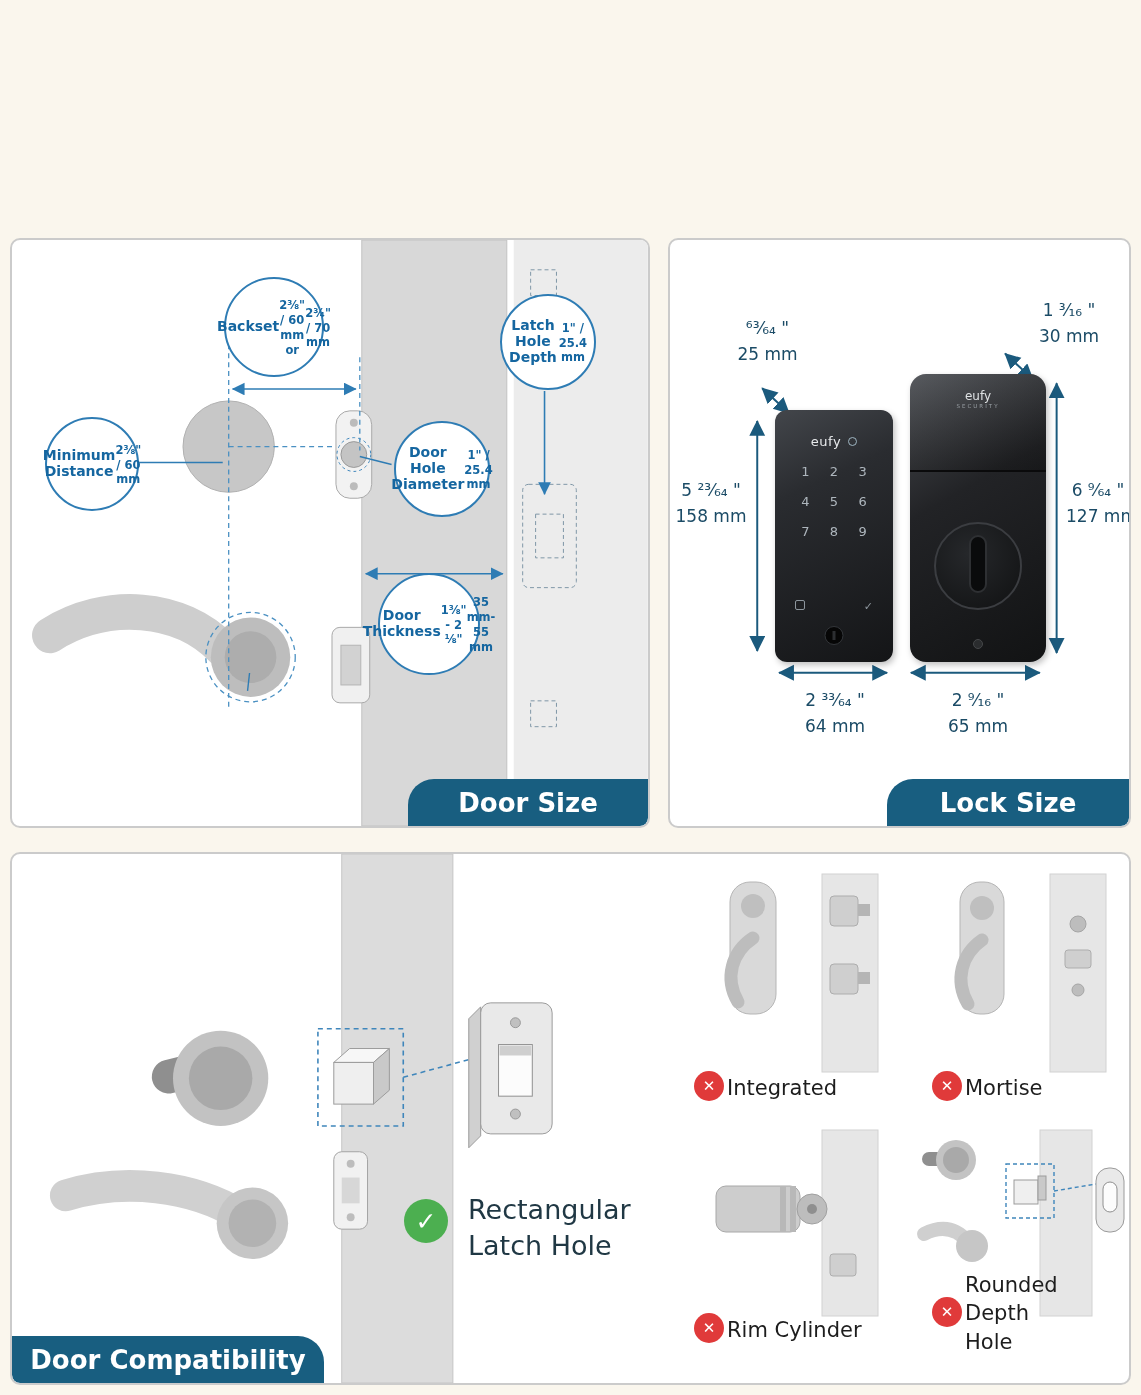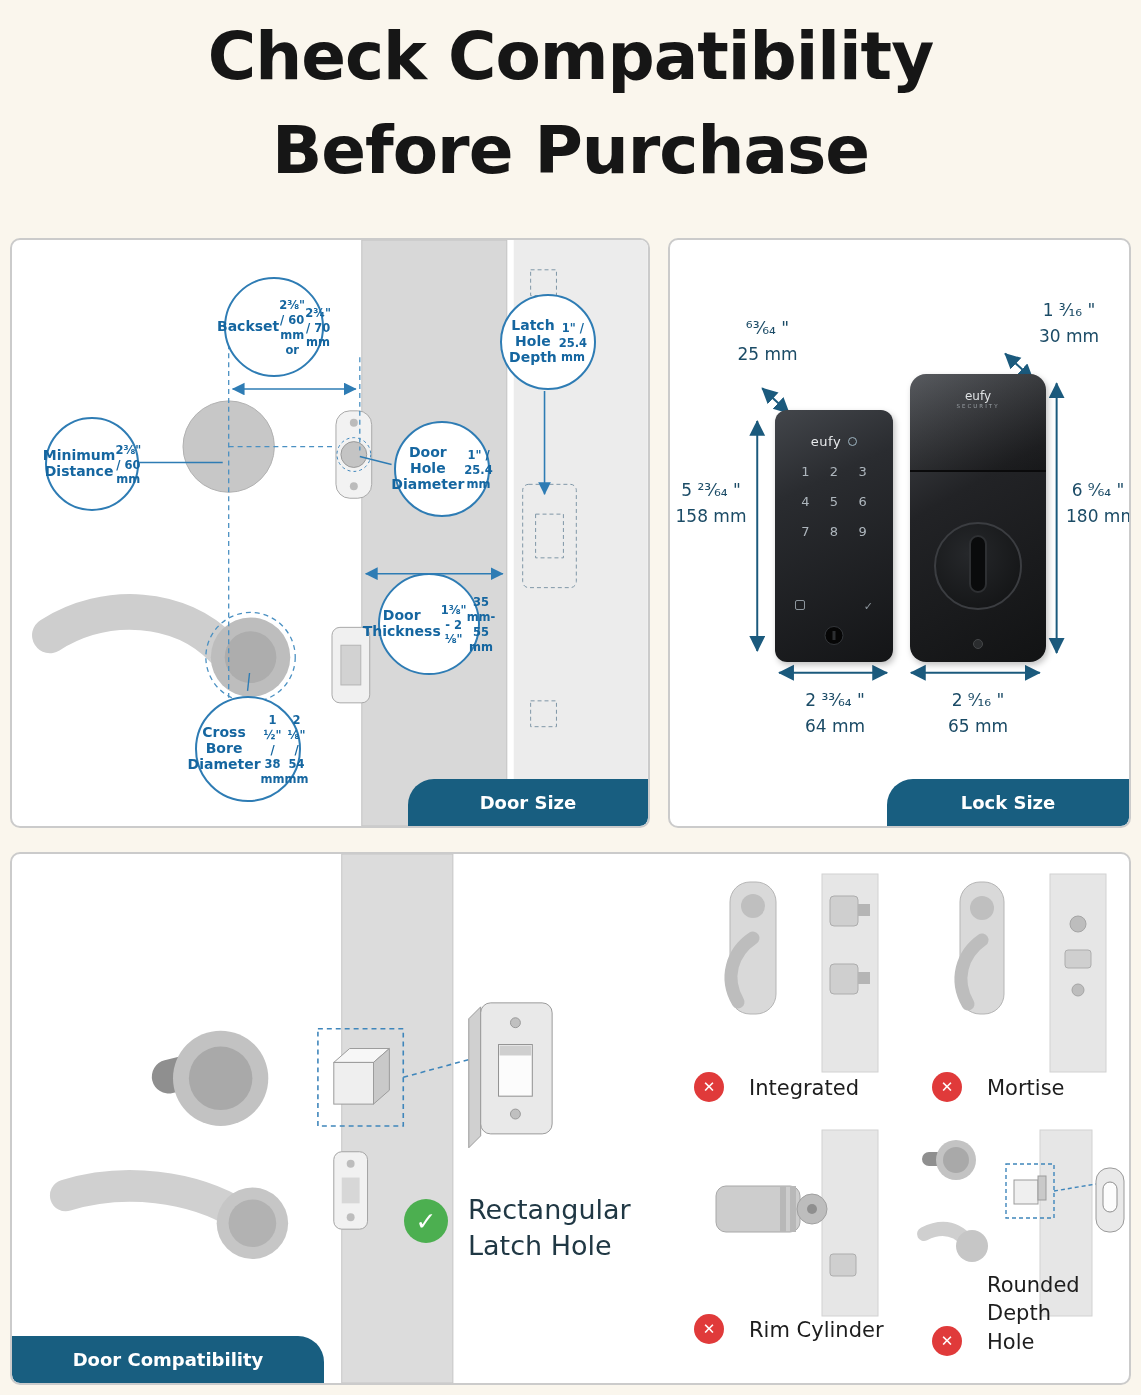--- a/index.html
+++ b/index.html
@@ -53,10 +53,6 @@
 
 <div class="page">
 
-  <div class="title">
-    <div class="line">Check Compatibility</div>
-    <div class="line">Before Purchase</div>
-  </div>
 
   <section class="panel" id="panel-door">
     <svg class="fillsvg" width="636" height="586" viewBox="0 0 640 590">

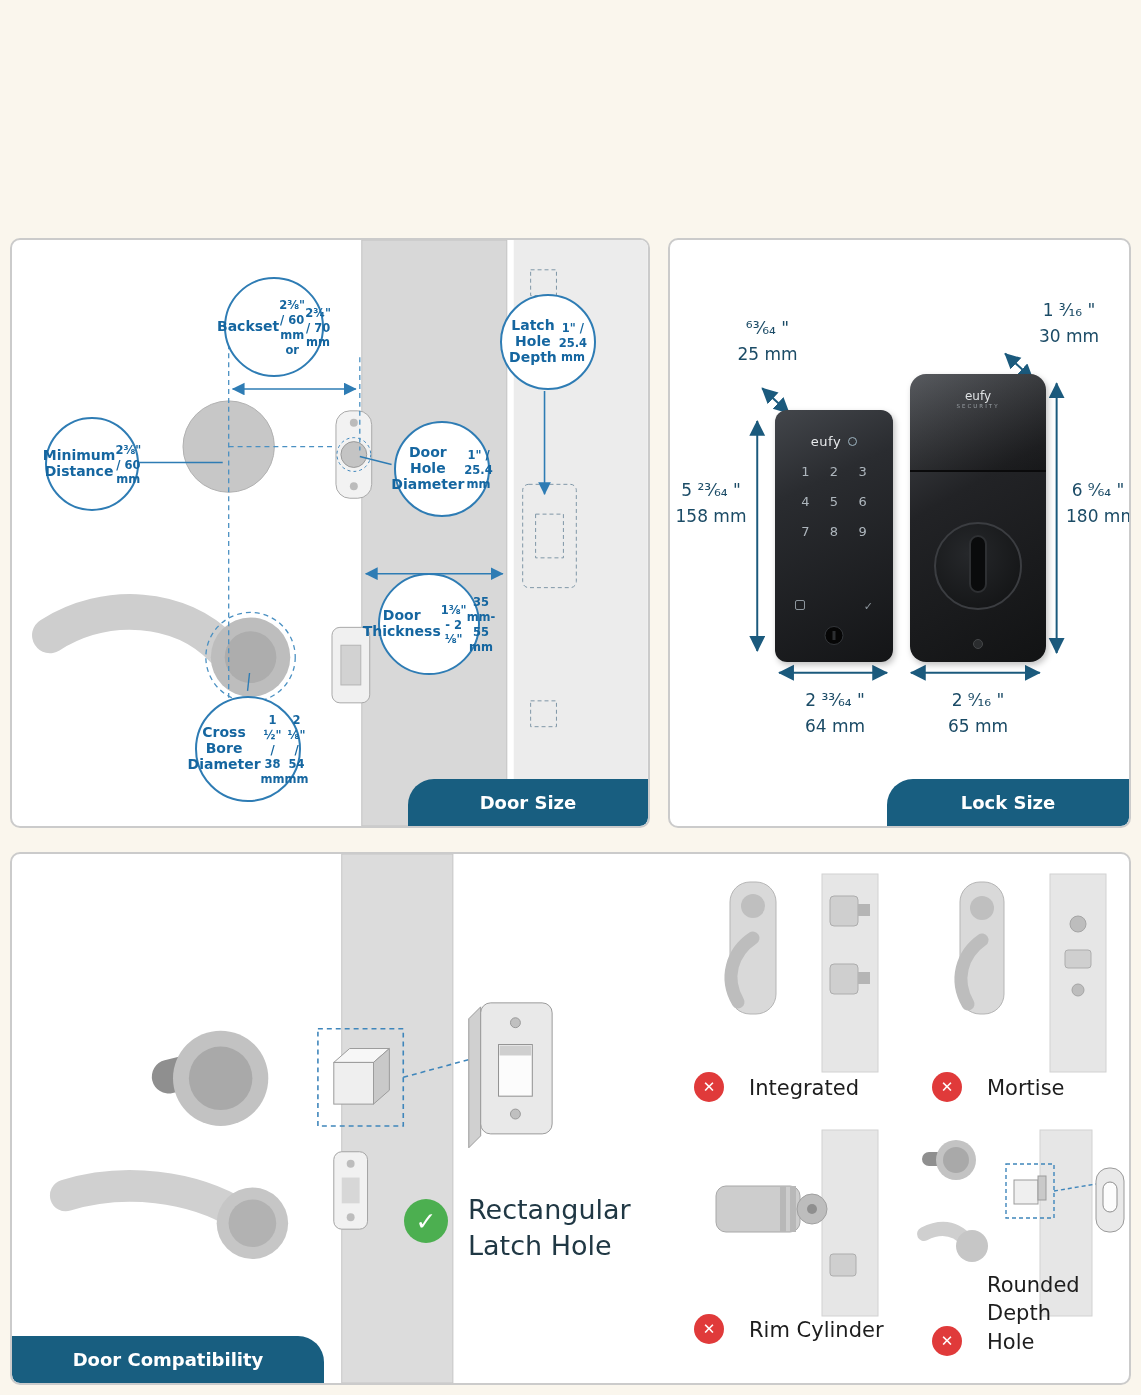--- a/index.html
+++ b/index.html
@@ -200,7 +200,7 @@
     </div>
     <div class="dim" style="left:396px;top:238px;width:64px;">
       <div>6 ⁹⁄₆₄ "</div>
-      <div>180 mm</div>
+      <div>127 mm</div>
     </div>
     <div class="dim" style="left:105px;top:448px;width:120px;">
       <div>2 ³³⁄₆₄ "</div>

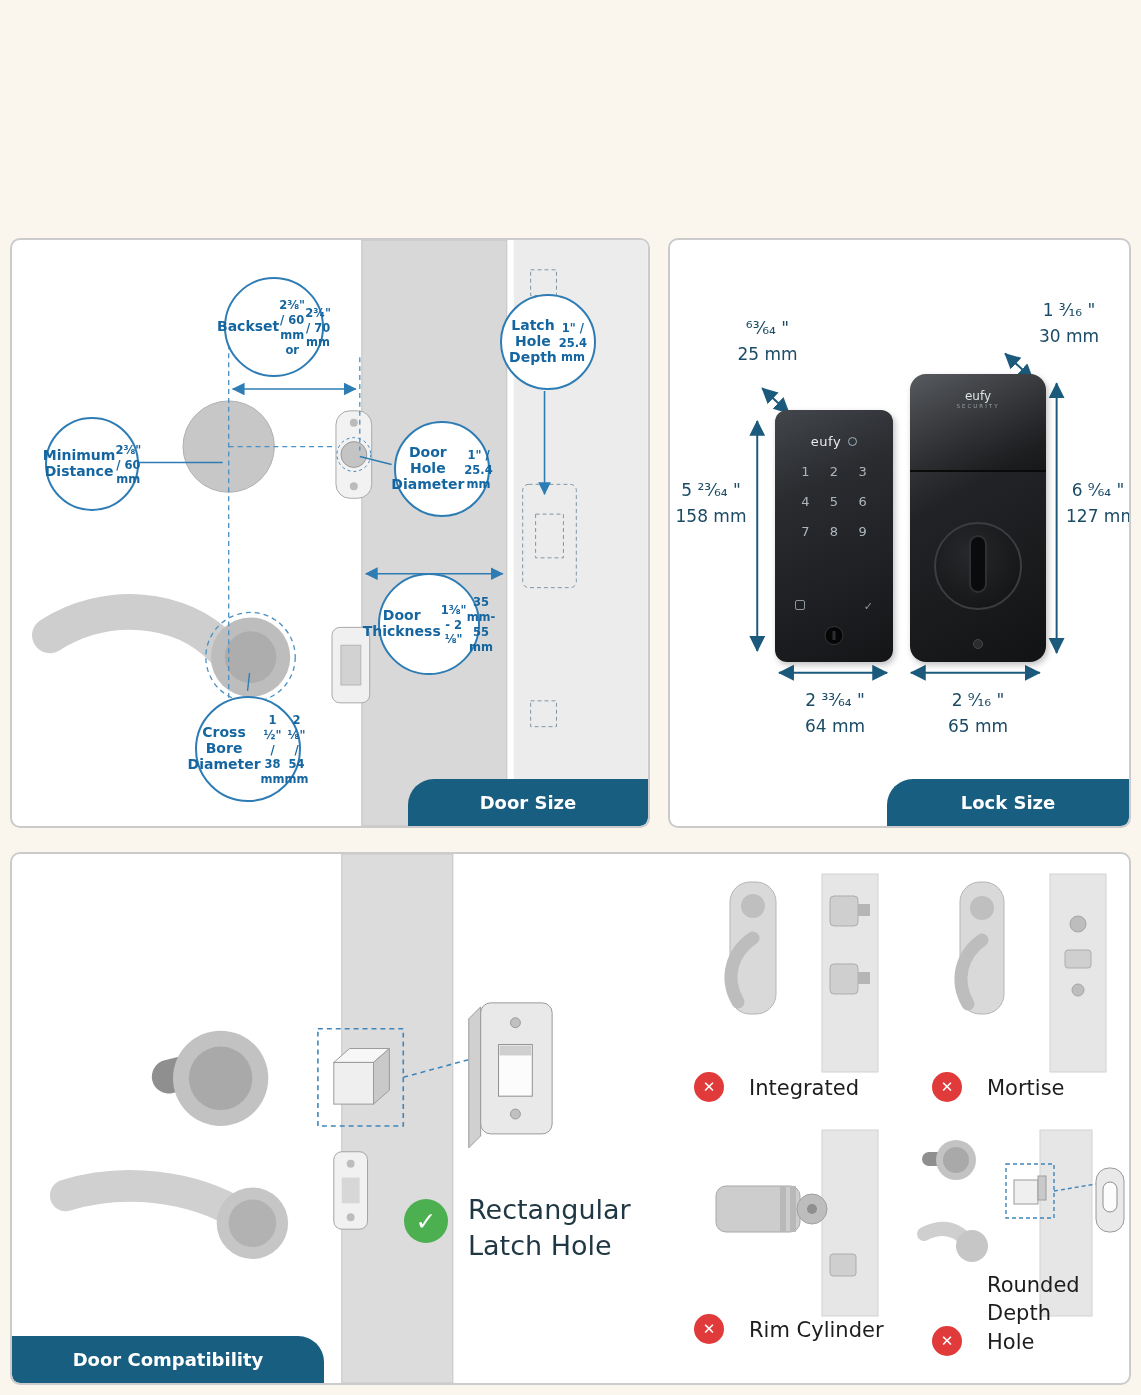--- a/index.html
+++ b/index.html
@@ -122,11 +122,6 @@
       <span class="v">1⅜" - 2 ⅛"</span>
       <span class="v">35 mm-55 mm</span>
     </div>
-    <div class="callout" style="left:183px;top:456px;width:106px;height:106px;">
-      <span class="t">Cross Bore Diameter</span>
-      <span class="v">1 ½" / 38 mm</span>
-      <span class="v">2 ⅛" / 54 mm</span>
-    </div>
 
     <div class="badge badge-right" style="width:240px;">
       <span>Door Size</span>

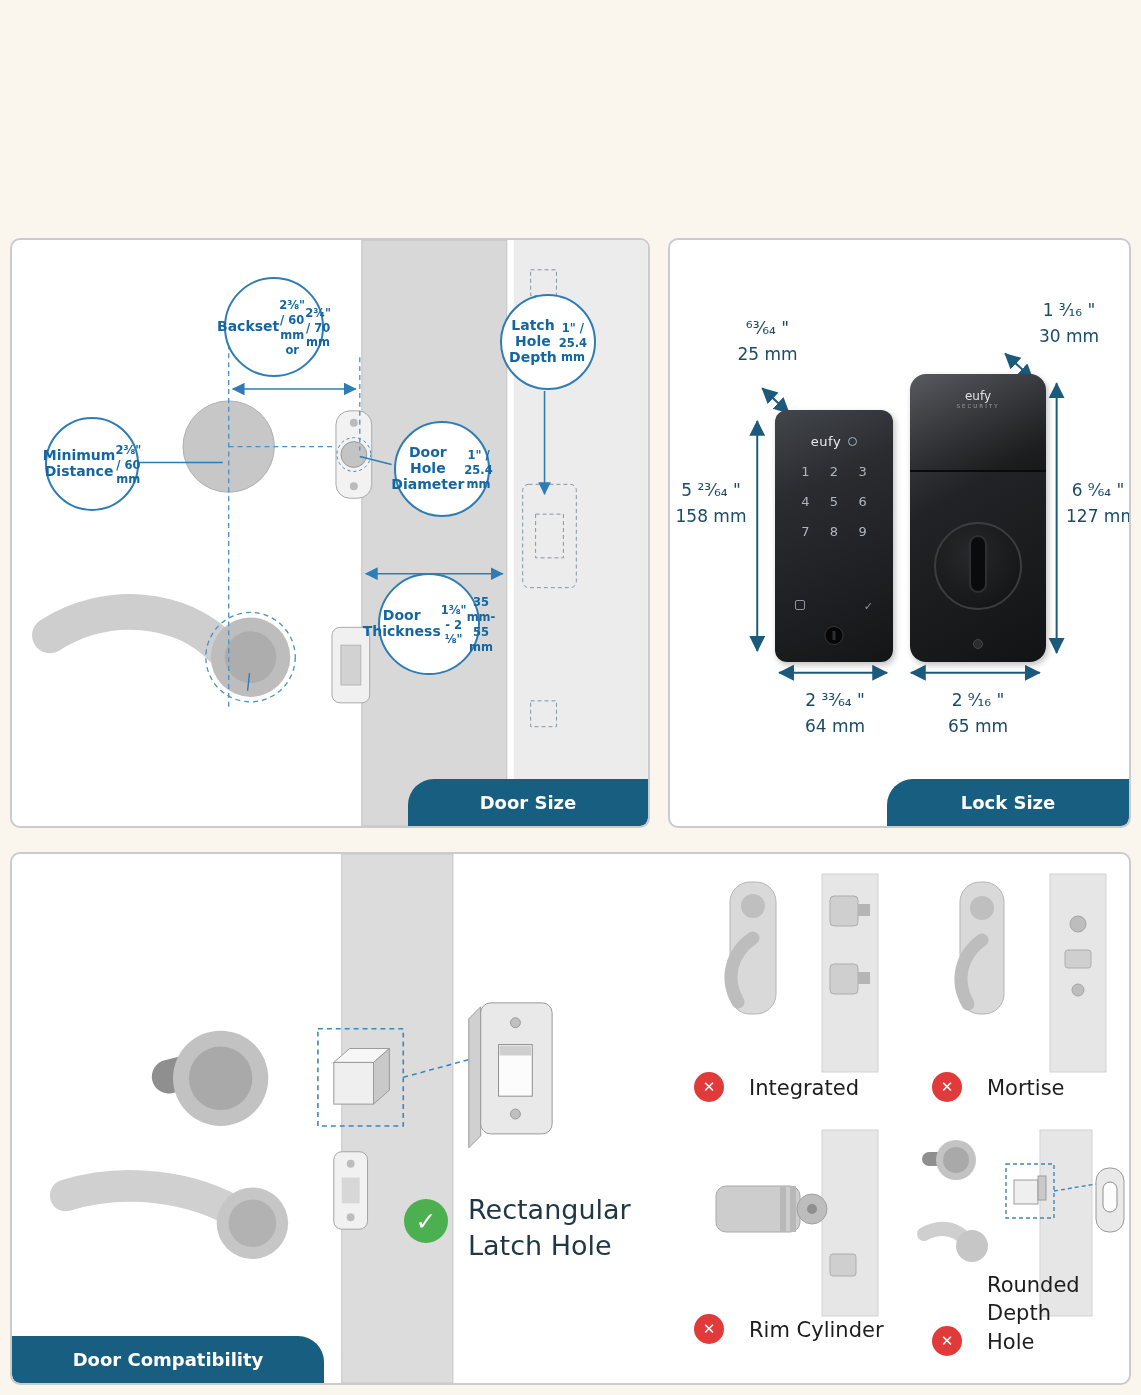--- a/index.html
+++ b/index.html
@@ -12,7 +12,7 @@
   #panel-lock{left:668px;top:238px;width:463px;height:590px;}
   #panel-compat{left:10px;top:852px;width:1121px;height:533px;}
   .fillsvg{position:absolute;left:0;top:0;}
-  .badge{position:absolute;bottom:0;height:47px;background:#185e80;color:#fff;font-weight:700;font-size:18px;display:flex;align-items:center;justify-content:center;}
+  .badge{position:absolute;bottom:0;height:47px;background:#185e80;color:#fff;font-weight:700;font-size:26px;display:flex;align-items:center;justify-content:center;}
   .badge-right{right:0;border-radius:26px 0 8px 0;}
   .badge-left{left:0;border-radius:0 26px 0 8px;}
   .callout{position:absolute;border-radius:50%;background:#fff;border:2px solid #2e7cb4;color:#1566a0;display:flex;flex-direction:row;align-items:center;justify-content:center;text-align:center;box-sizing:border-box;padding:6px;}

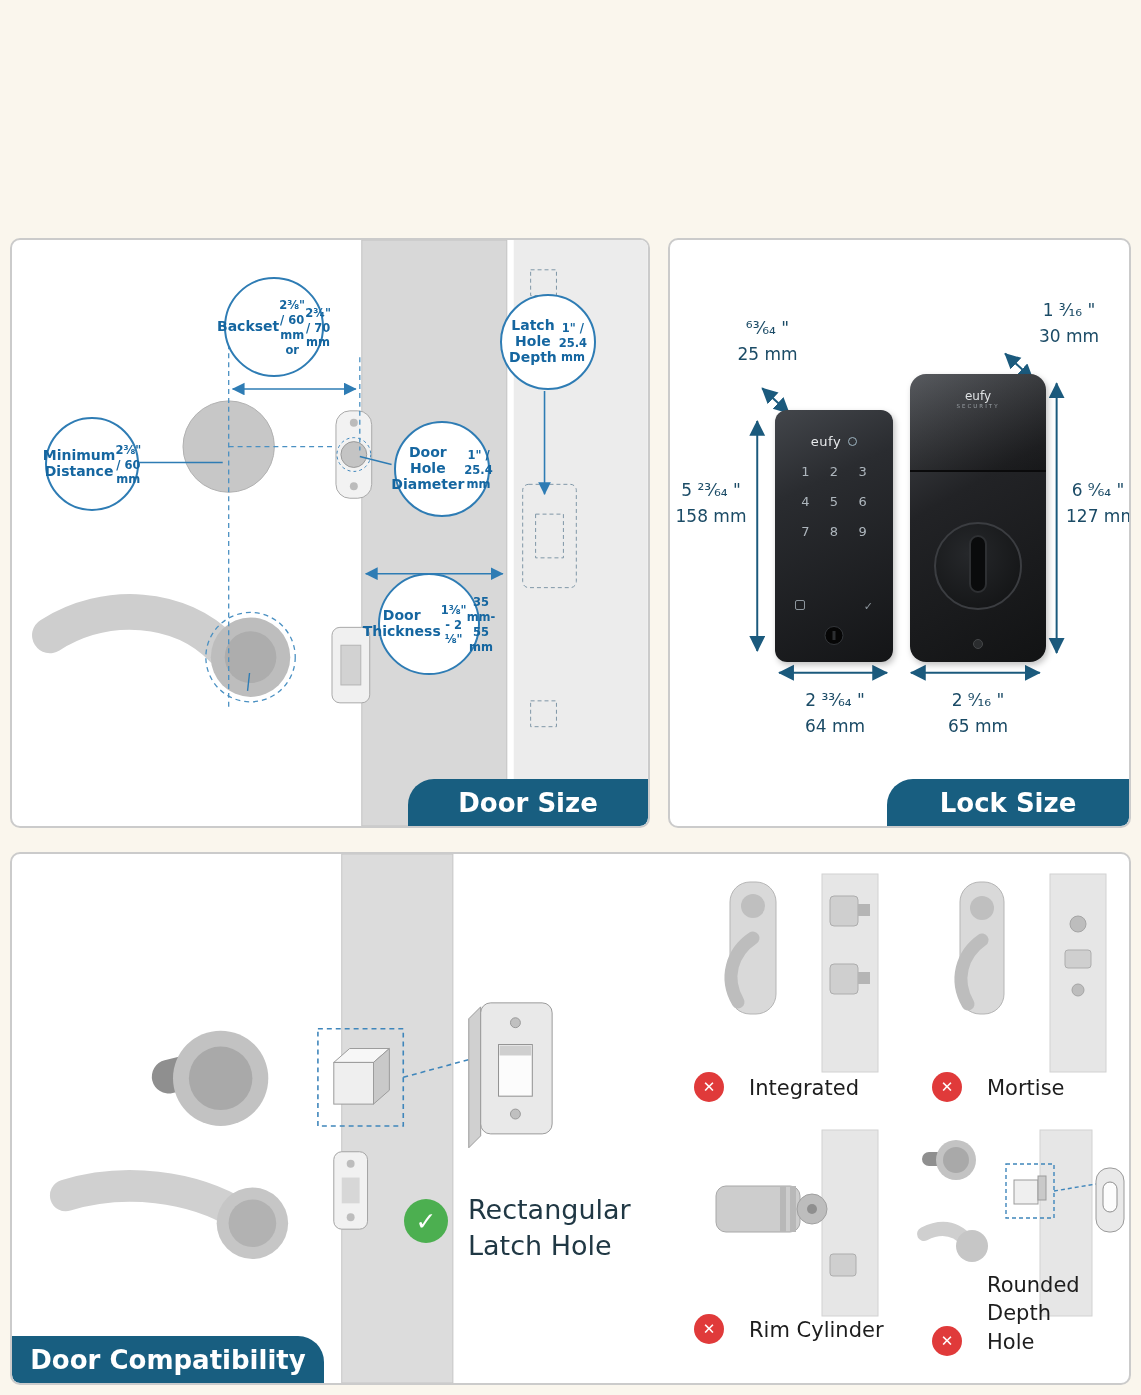--- a/index.html
+++ b/index.html
@@ -42,7 +42,7 @@
   .okcircle{position:absolute;left:392px;top:345px;width:44px;height:44px;border-radius:50%;background:#4caf50;color:#fff;display:flex;align-items:center;justify-content:center;font-size:25px;font-weight:700;}
   .oklabel{position:absolute;left:456px;top:338px;font-size:27px;color:#203844;line-height:1.35;}
   .quad{position:absolute;}
-  .verdict{position:absolute;display:flex;align-items:flex-end;gap:25px;}
+  .verdict{position:absolute;display:flex;align-items:center;gap:3px;}
   .xcircle{width:30px;height:30px;border-radius:50%;background:#e03a3a;color:#fff;display:flex;align-items:center;justify-content:center;font-size:15px;font-weight:700;flex:0 0 30px;}
   .x-glyph::before{content:"\2715";}
   .vlabel{font-size:21px;color:#1d1d1d;line-height:1.35;padding-top:3px;}

